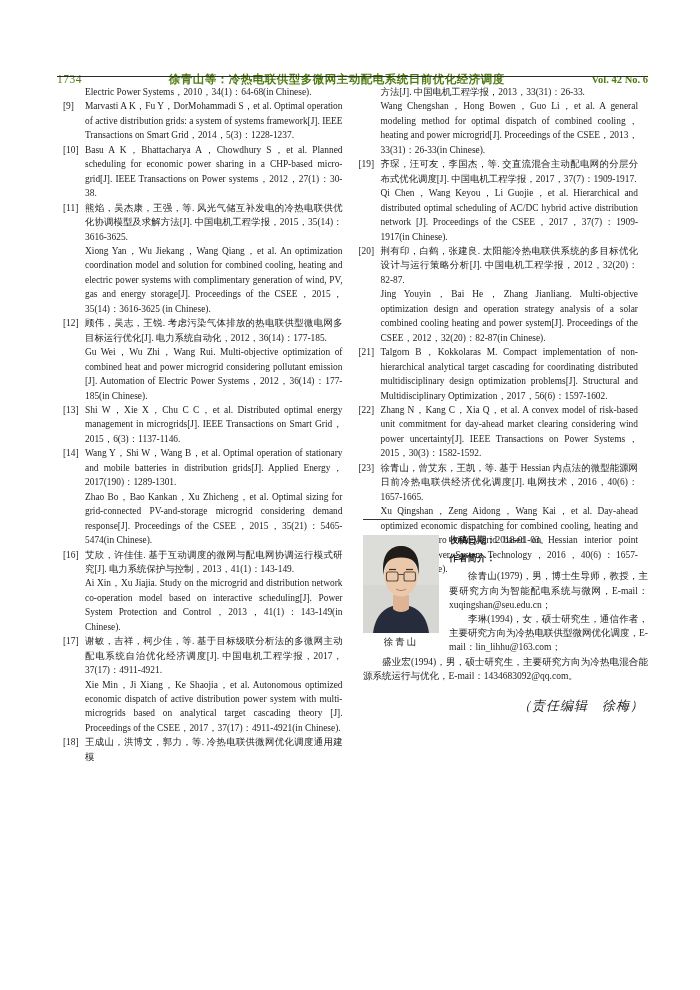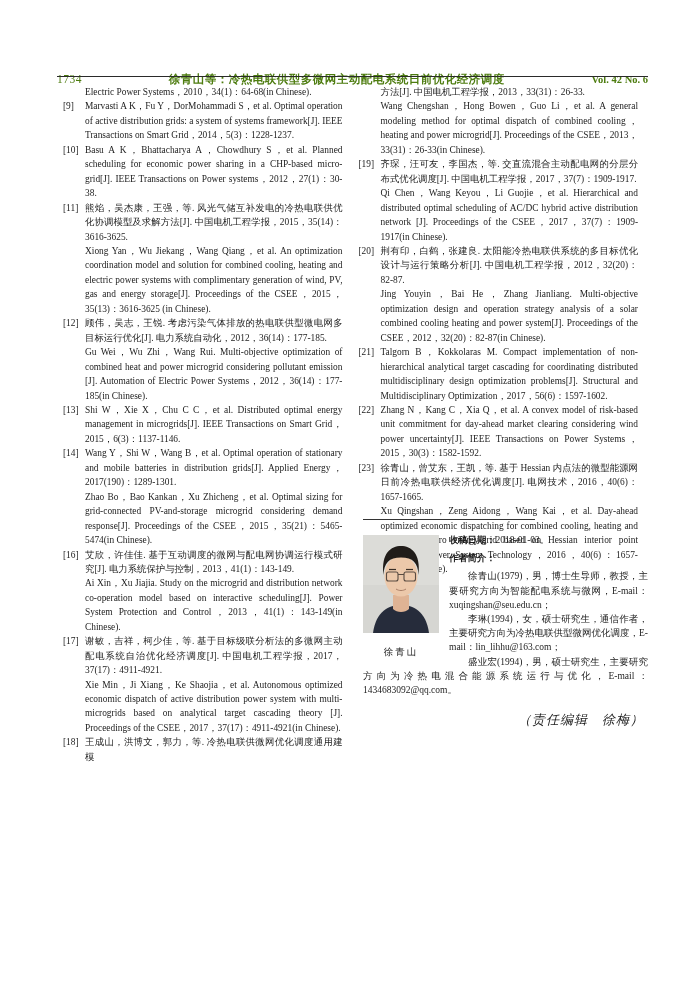--- a/index.html
+++ b/index.html
@@ -87,7 +87,7 @@
         <p class="ref-par"><span class="ref-num">[9]</span>Marvasti A K，Fu Y，DorMohammadi S，et al. Optimal operation of active distribution grids: a system of systems framework[J]. IEEE Transactions on Smart Grid，2014，5(3)：1228-1237.</p>
         <p class="ref-par"><span class="ref-num">[10]</span>Basu A K，Bhattacharya A，Chowdhury S，et al. Planned scheduling for economic power sharing in a CHP-based micro-grid[J]. IEEE Transactions on Power systems，2012，27(1)：30-38.</p>
         <p class="ref-par"><span class="ref-num">[11]</span>熊焰，吴杰康，王强，等. 风光气储互补发电的冷热电联供优化协调模型及求解方法[J]. 中国电机工程学报，2015，35(14)：3616-3625.</p>
-        <p class="ref-par">Xiong Yan，Wu Jiekang，Wang Qiang，et al. An optimization coordination model and solution for combined cooling, heating and electric power systems with complimentary generation of wind, PV, gas and energy storage[J]. Proceedings of the CSEE，2015，35(13)：3616-3625 (in Chinese).</p>
+        <p class="ref-par">Xiong Yan，Wu Jiekang，Wang Qiang，et al. An optimization coordination model and solution for combined cooling, heating and electric power systems with complimentary generation of wind, PV, gas and energy storage[J]. Proceedings of the CSEE，2015，35(14)：3616-3625 (in Chinese).</p>
         <p class="ref-par"><span class="ref-num">[12]</span>顾伟，吴志，王锐. 考虑污染气体排放的热电联供型微电网多目标运行优化[J]. 电力系统自动化，2012，36(14)：177-185.</p>
         <p class="ref-par">Gu Wei，Wu Zhi，Wang Rui. Multi-objective optimization of combined heat and power microgrid considering pollutant emission [J]. Automation of Electric Power Systems，2012，36(14)：177-185(in Chinese).</p>
         <p class="ref-par"><span class="ref-num">[13]</span>Shi W，Xie X，Chu C C，et al. Distributed optimal energy management in microgrids[J]. IEEE Transactions on Smart Grid，2015，6(3)：1137-1146.</p>

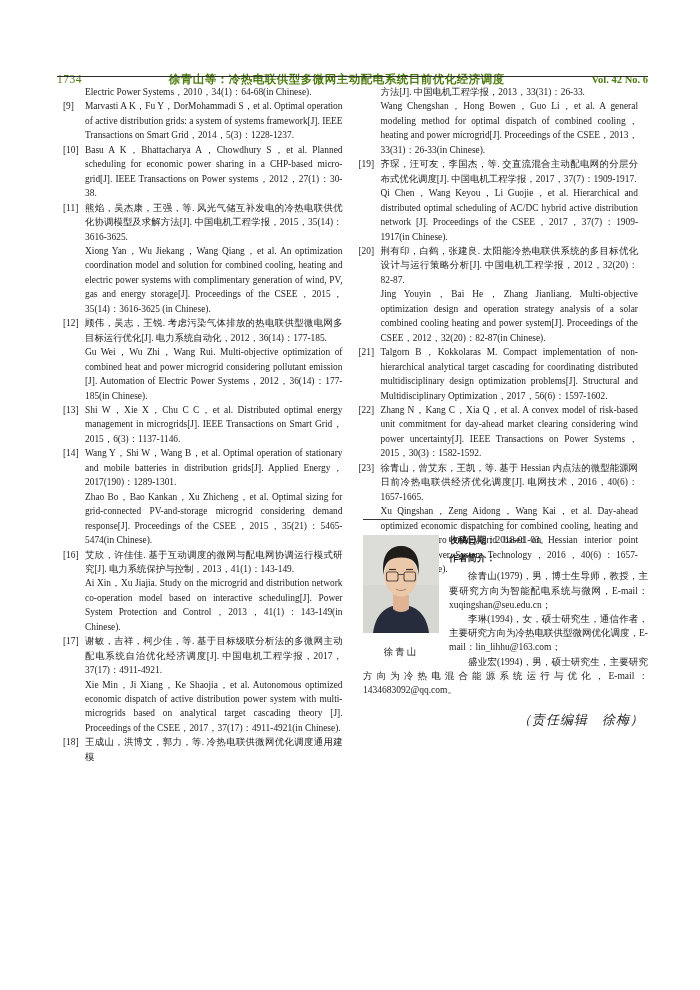--- a/index.html
+++ b/index.html
@@ -52,7 +52,7 @@
   }
   .photo-frame{width:76px;height:98px;display:block;}
   .photo-caption{
-    display:block;font-size:9.5px;line-height:15px;margin-top:12px;
+    display:block;font-size:9.5px;line-height:15px;margin-top:2px;
     letter-spacing:2px;
   }
   .bio-line{margin:4px;font-size:9.5px;line-height:14.2px;text-align:justify;}

